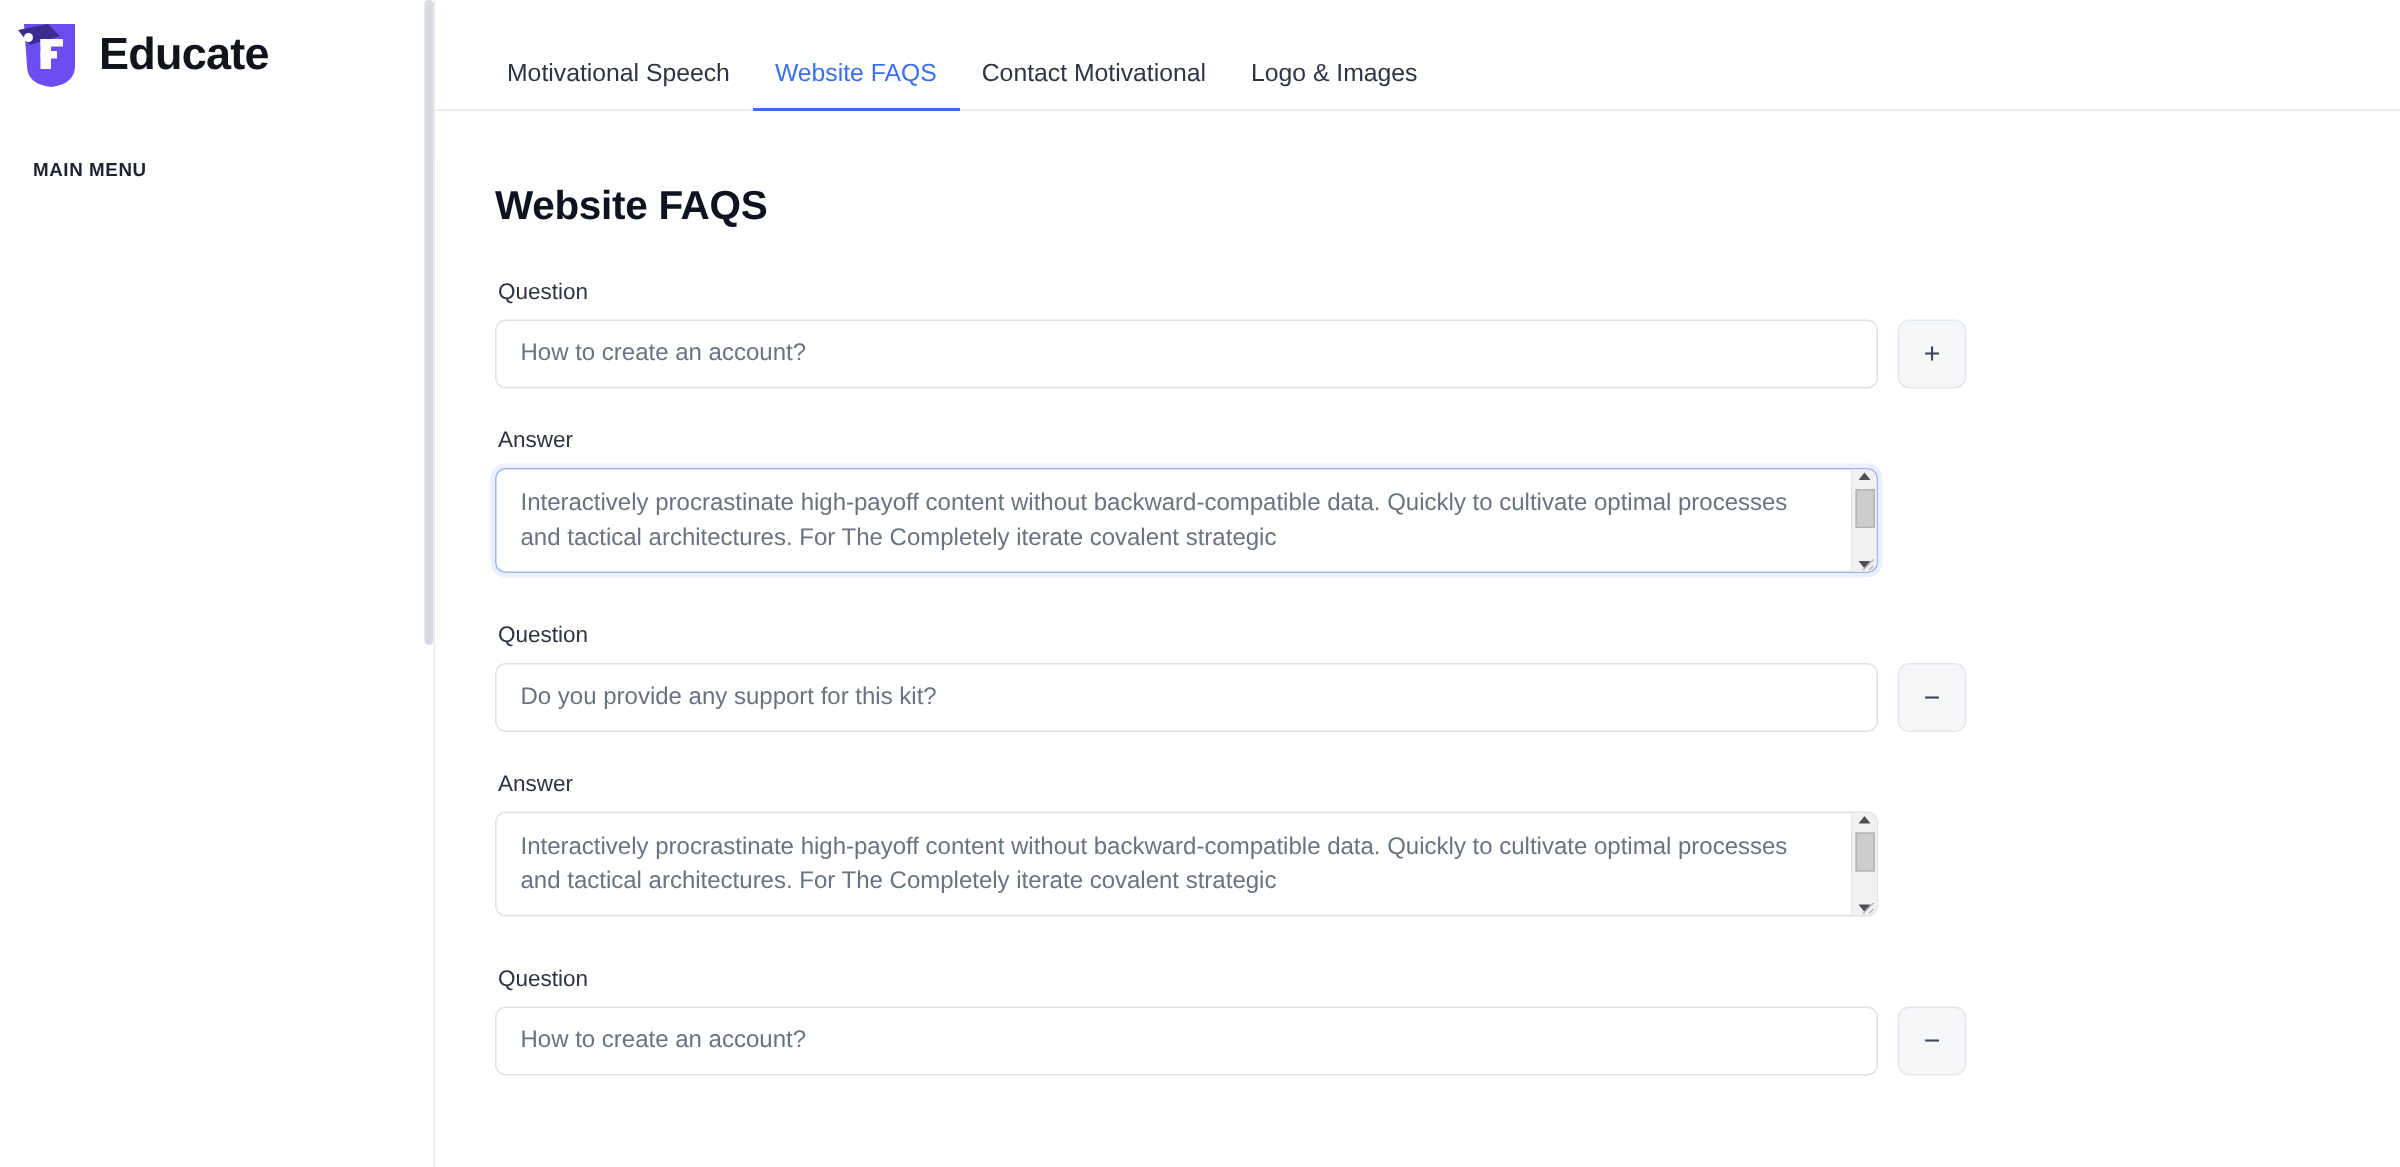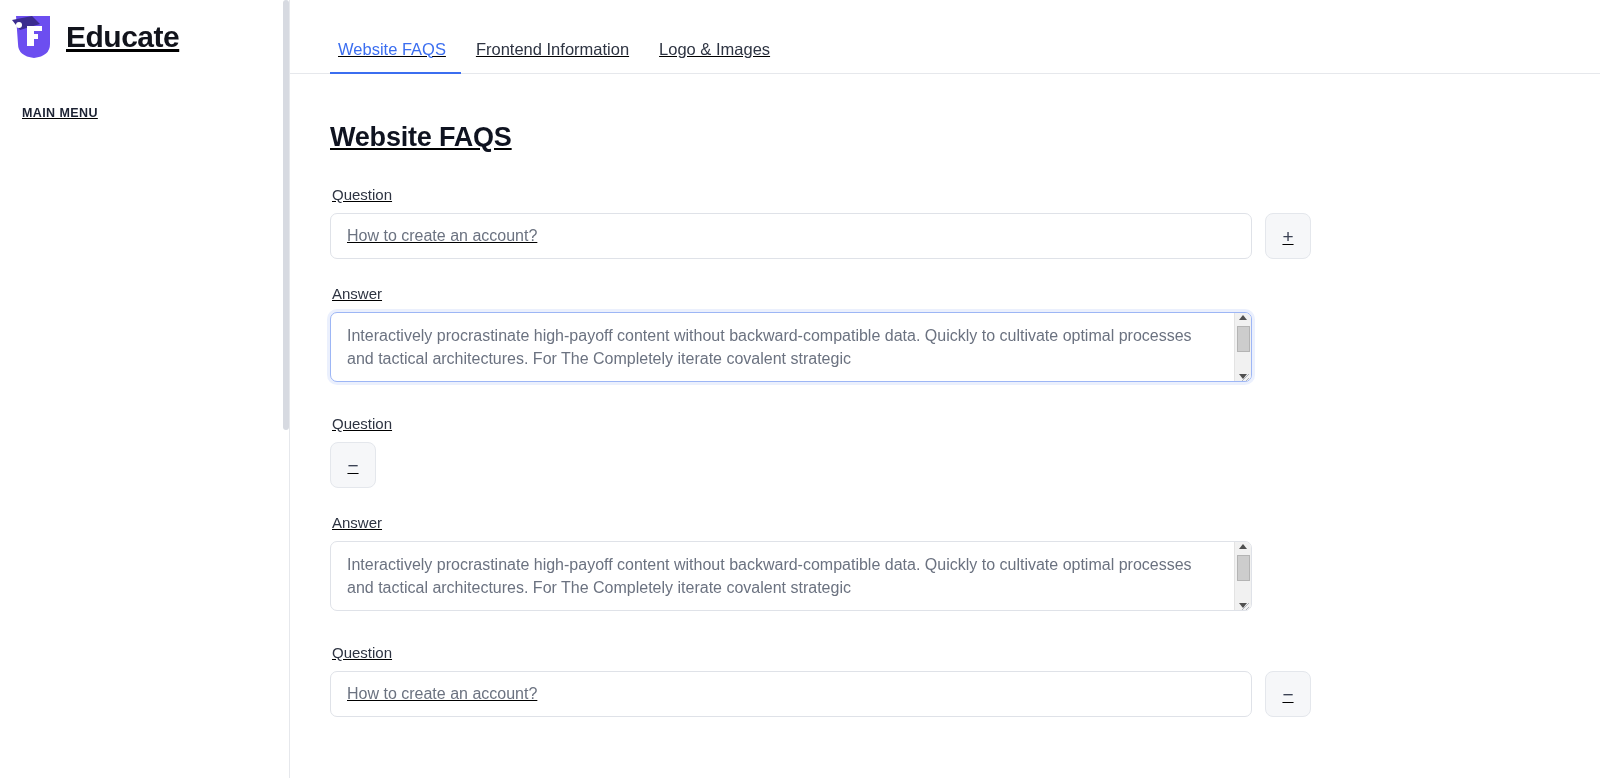--- a/index.html
+++ b/index.html
@@ -13,7 +13,7 @@
   }
   .app {
     display: flex;
-    width: 1600px; height: 554px; text-decoration: underline;
+    width: 1600px; height: 554px;
   }
 
   

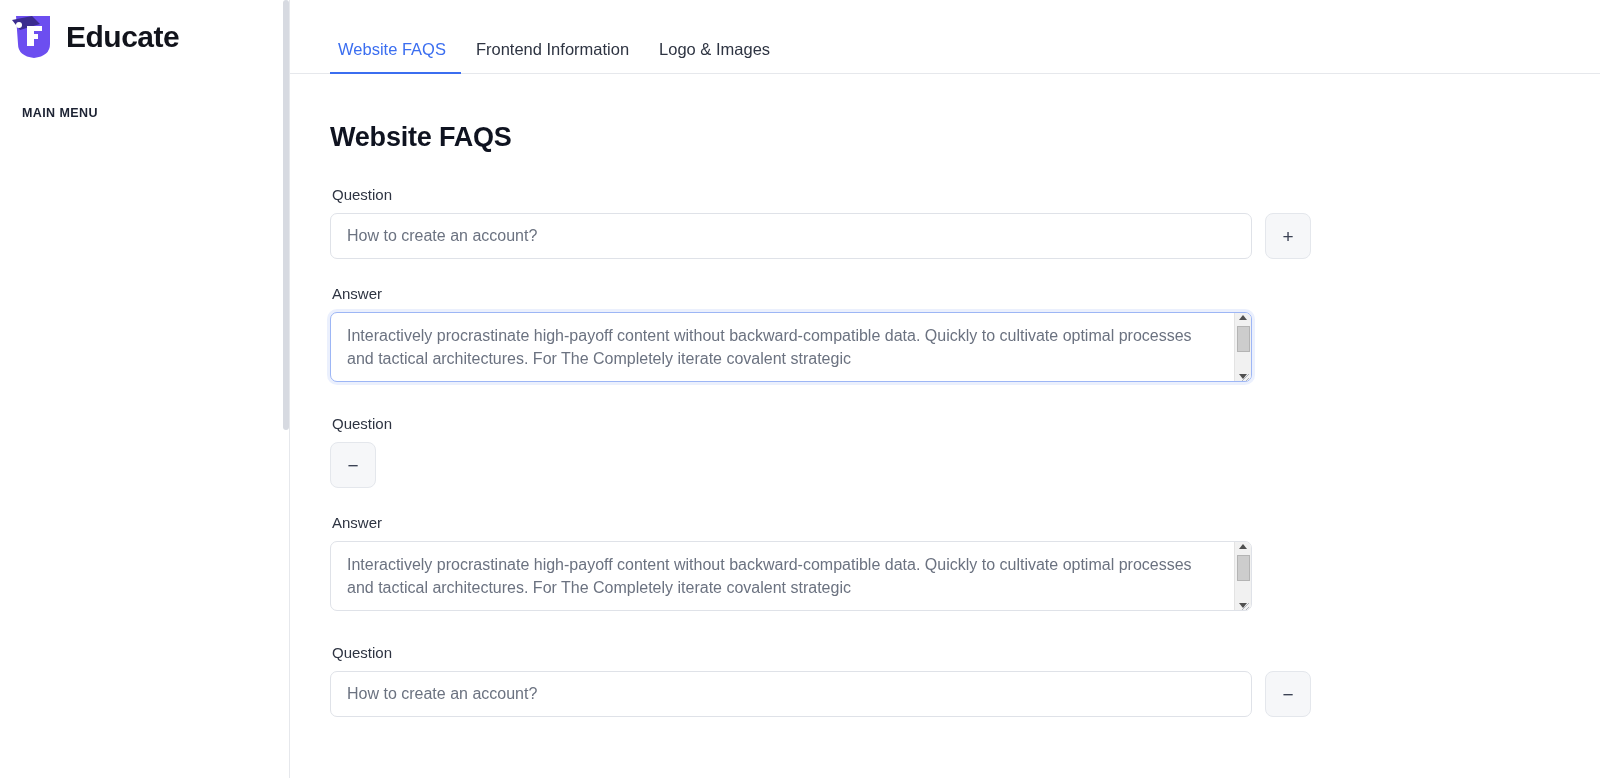--- a/index.html
+++ b/index.html
@@ -246,6 +246,7 @@
   <main class="main">
 
     <div class="tabs">
+      <div class="tab">Motivational Speech</div>
       <div class="tab active">Website FAQS</div>
       <div class="tab">Frontend Information</div>
       <div class="tab">Logo &amp; Images</div>

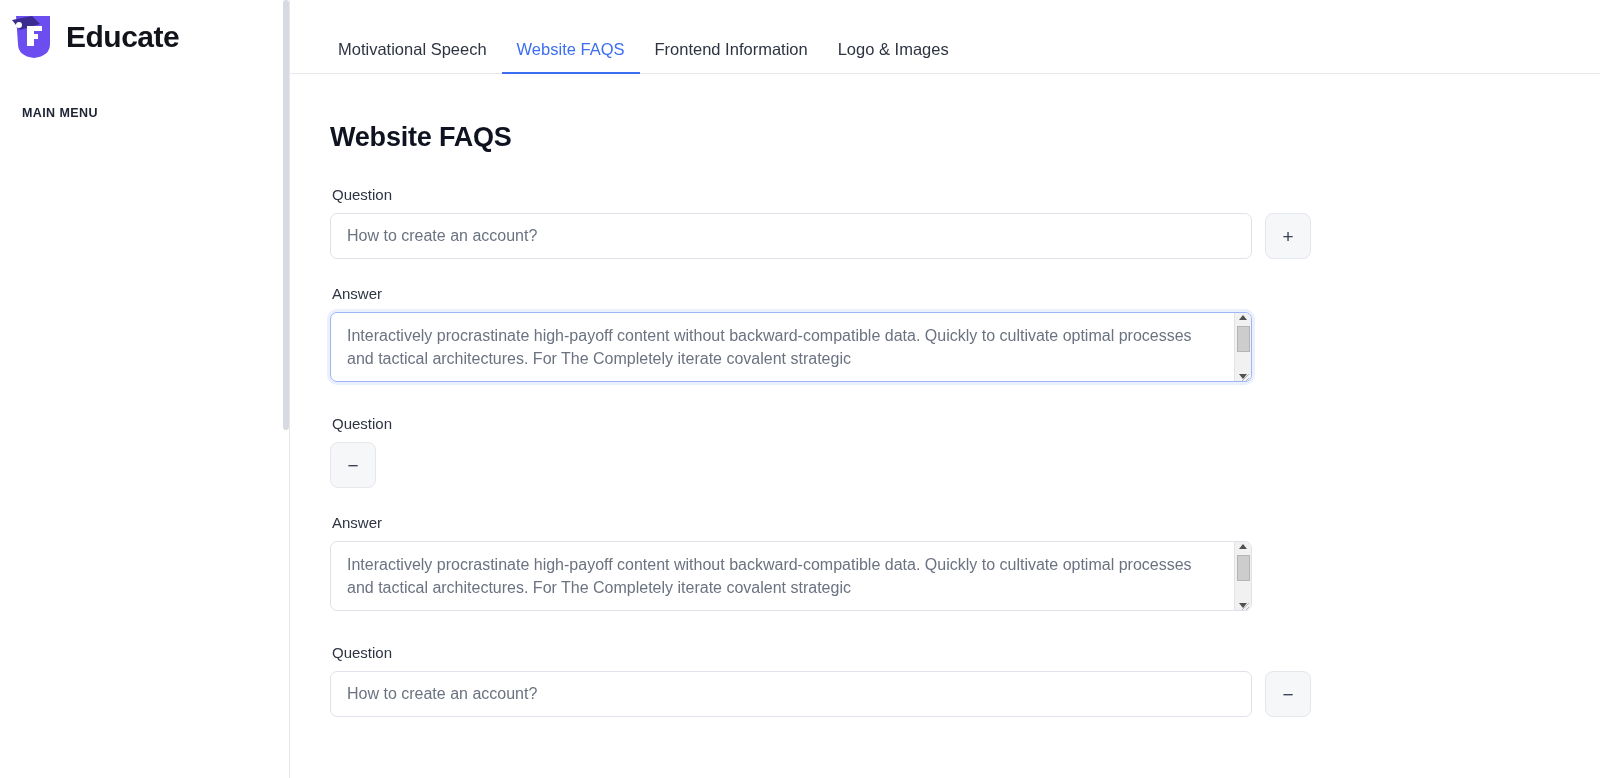--- a/index.html
+++ b/index.html
@@ -248,7 +248,7 @@
     <div class="tabs">
       <div class="tab">Motivational Speech</div>
       <div class="tab active">Website FAQS</div>
-      <div class="tab">Frontend Information</div>
+      <div class="tab">Contact Motivational</div>
       <div class="tab">Logo &amp; Images</div>
     </div>
 

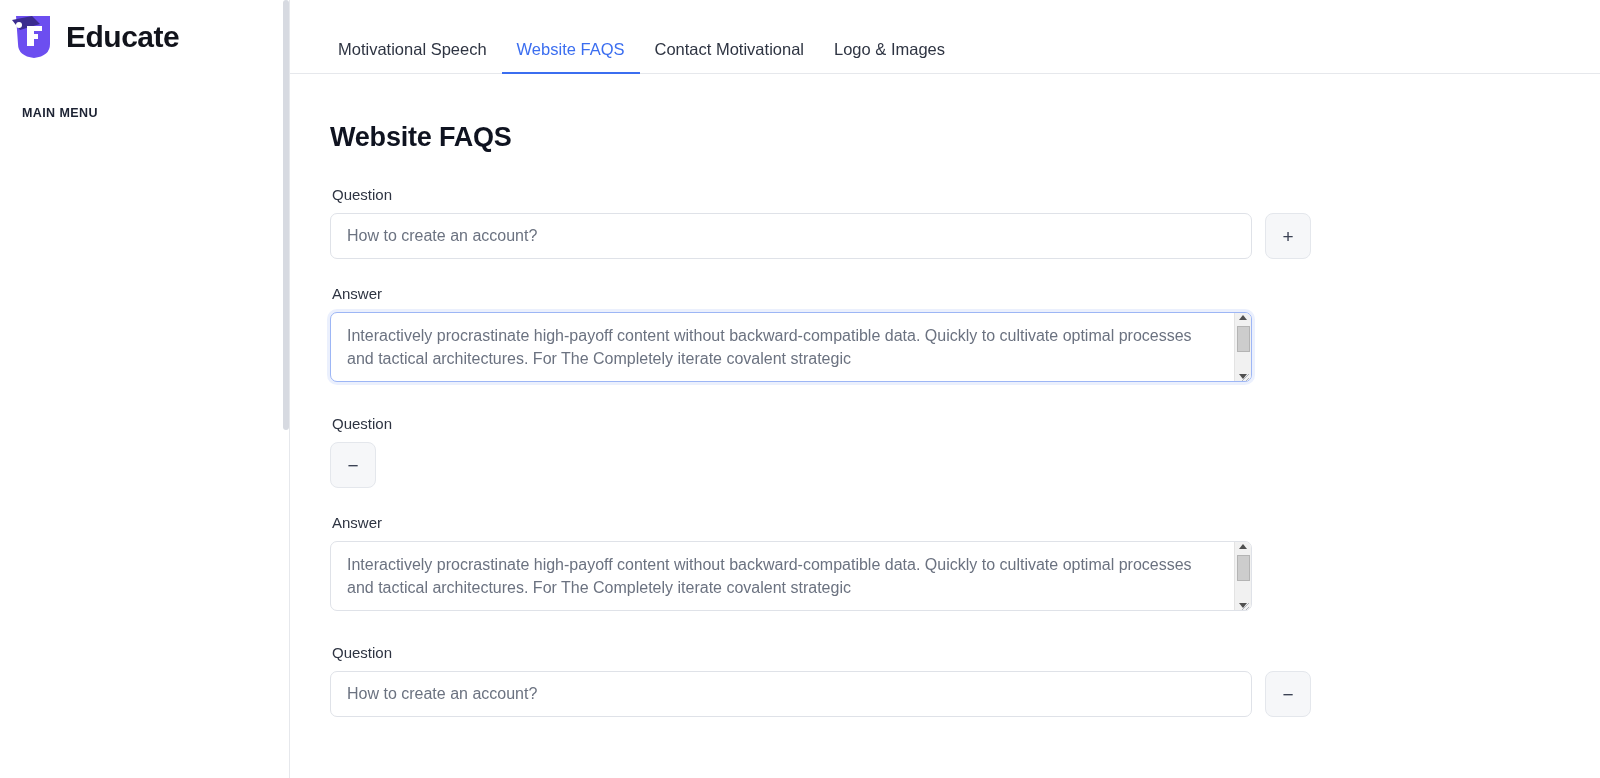--- a/index.html
+++ b/index.html
@@ -283,6 +283,7 @@
       <div>
         <div class="field-label q-label">Question</div>
         <div class="row">
+          <input class="q-input" type="text" placeholder="Do you provide any support for this kit?" style="">
           <button class="sq-btn">−</button>
         </div>
 

